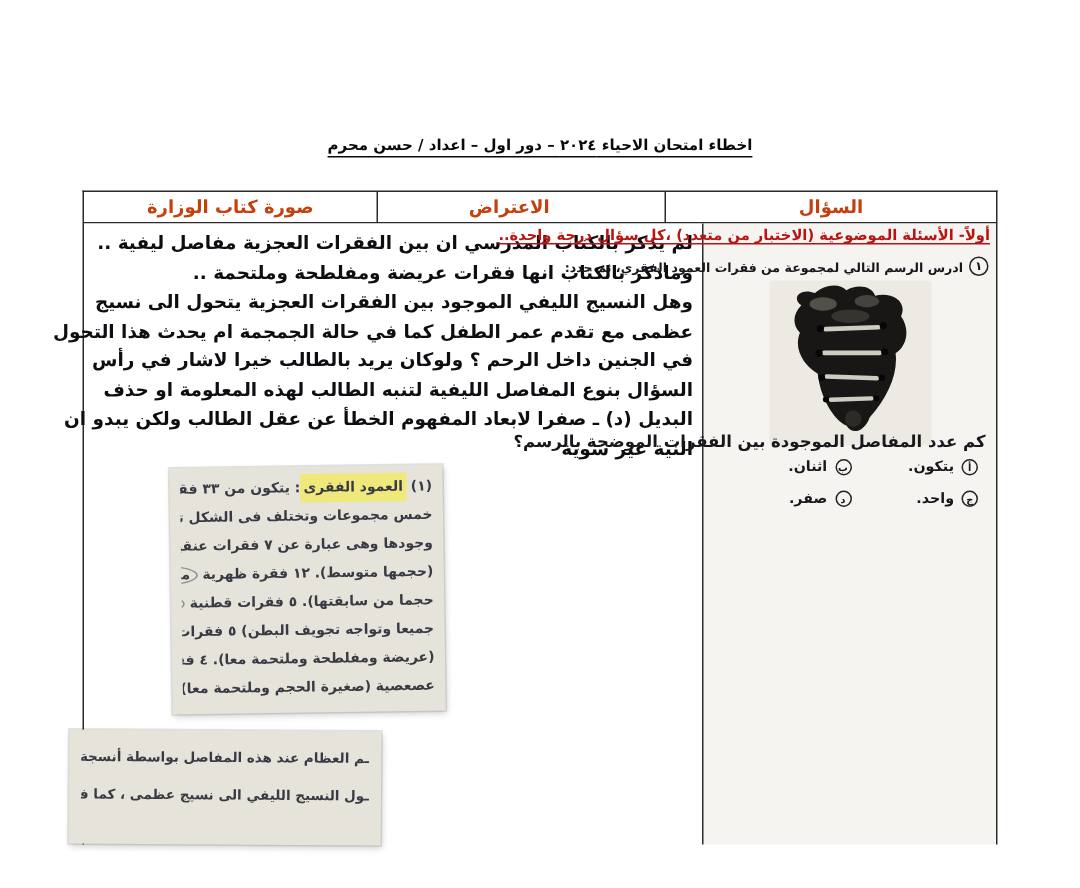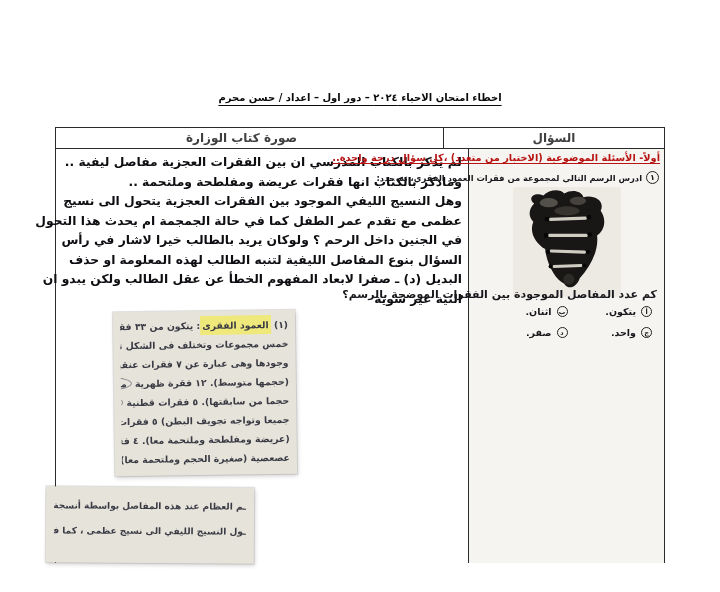--- a/index.html
+++ b/index.html
@@ -21,7 +21,7 @@
 
   .xtable{position:absolute;top:127px;right:55px;width:610px;border:1px solid var(--border);border-bottom:none;}
   .thead{display:flex;height:21px;border-bottom:1px solid var(--border);}
-  .th{display:flex;align-items:center;justify-content:center;font-weight:bold;font-size:12px;color:#404040;}
+  .th{display:flex;align-items:center;justify-content:center;font-weight:bold;font-size:12px;color:#c2410c;}
   .th-q{width:221px;border-left:1px solid var(--border);margin-left:16px;}
   .th-o{width:176px;border-left:1px solid var(--border);}
   .th-b{flex:1;}

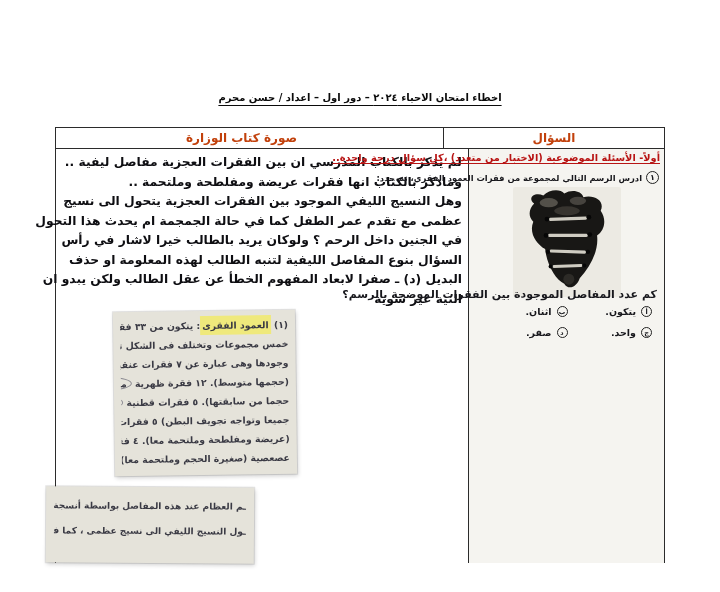--- a/index.html
+++ b/index.html
@@ -75,6 +75,7 @@
   <div class="xtable">
     <div class="thead">
       <div class="th th-q">السؤال</div>
+      <div class="th th-o">الاعتراض</div>
       <div class="th th-b">صورة كتاب الوزارة</div>
     </div>
 

